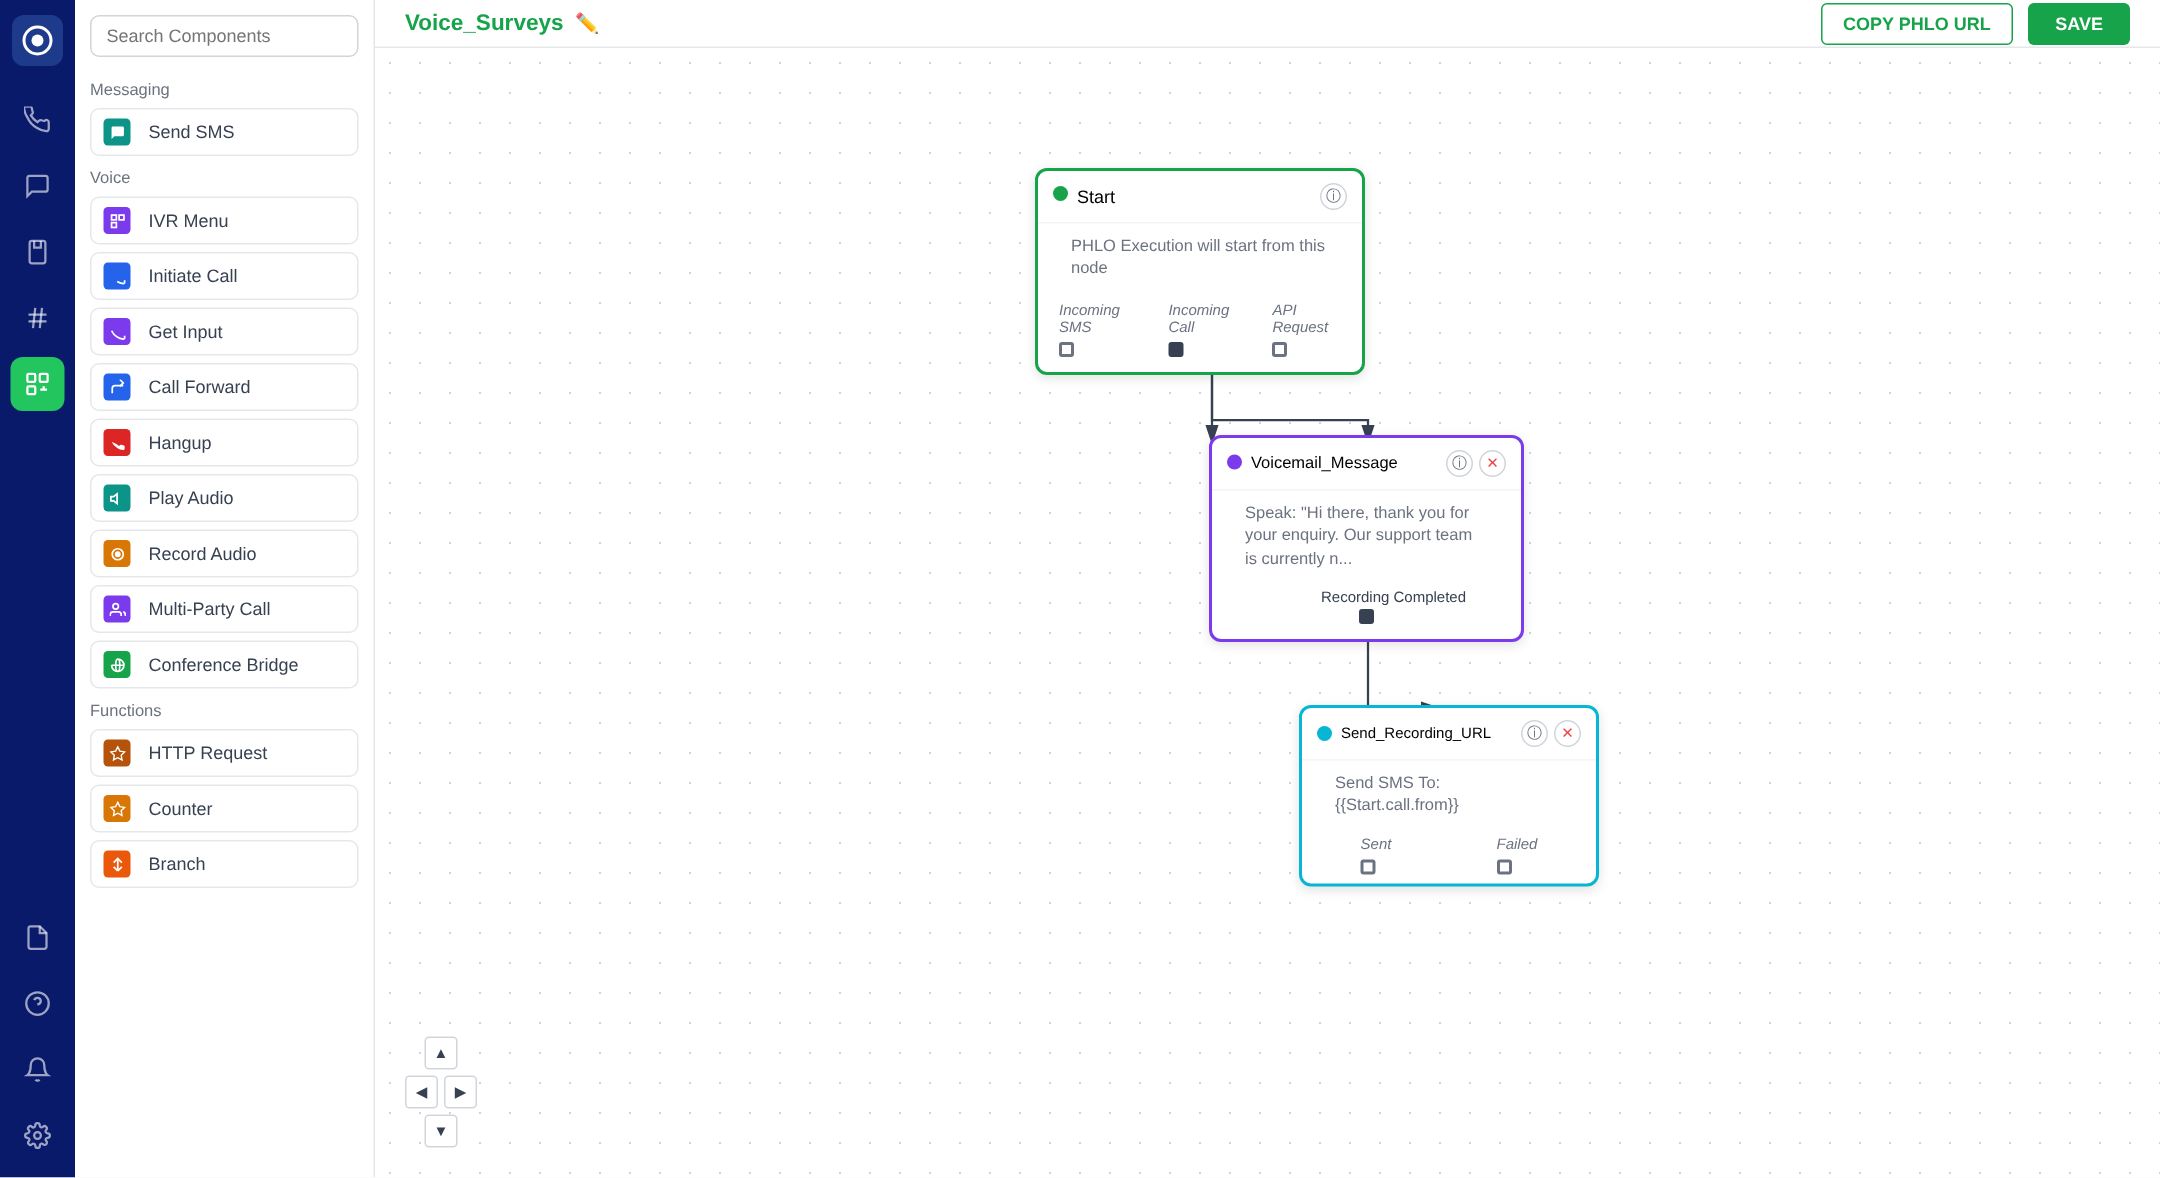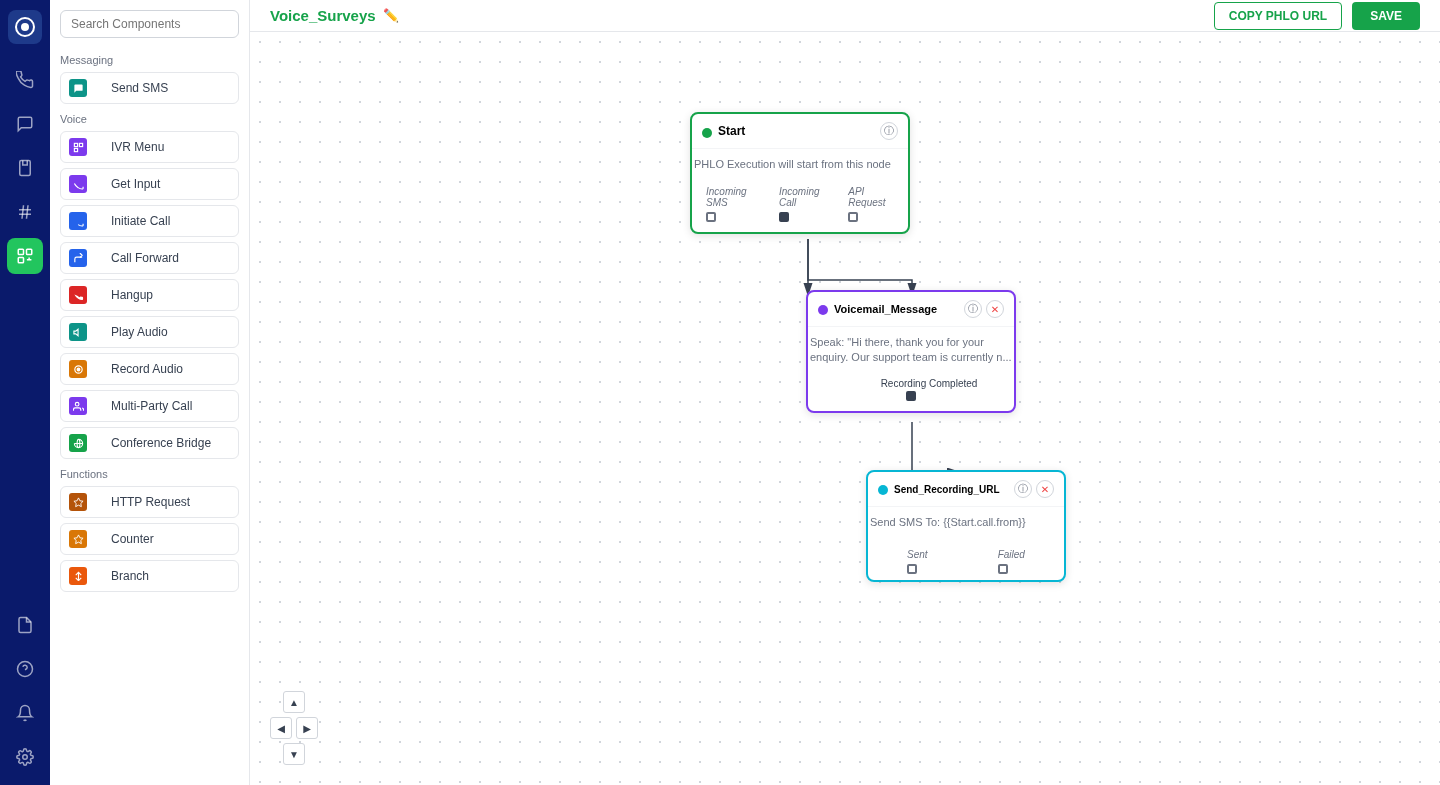--- a/index.html
+++ b/index.html
@@ -64,7 +64,7 @@
     .component-item {
       display: flex;
       align-items: center;
-      gap: 24px;
+      gap: 12px;
       padding: 6px 8px;
       border: 1px solid #e5e7eb;
       border-radius: 6px;

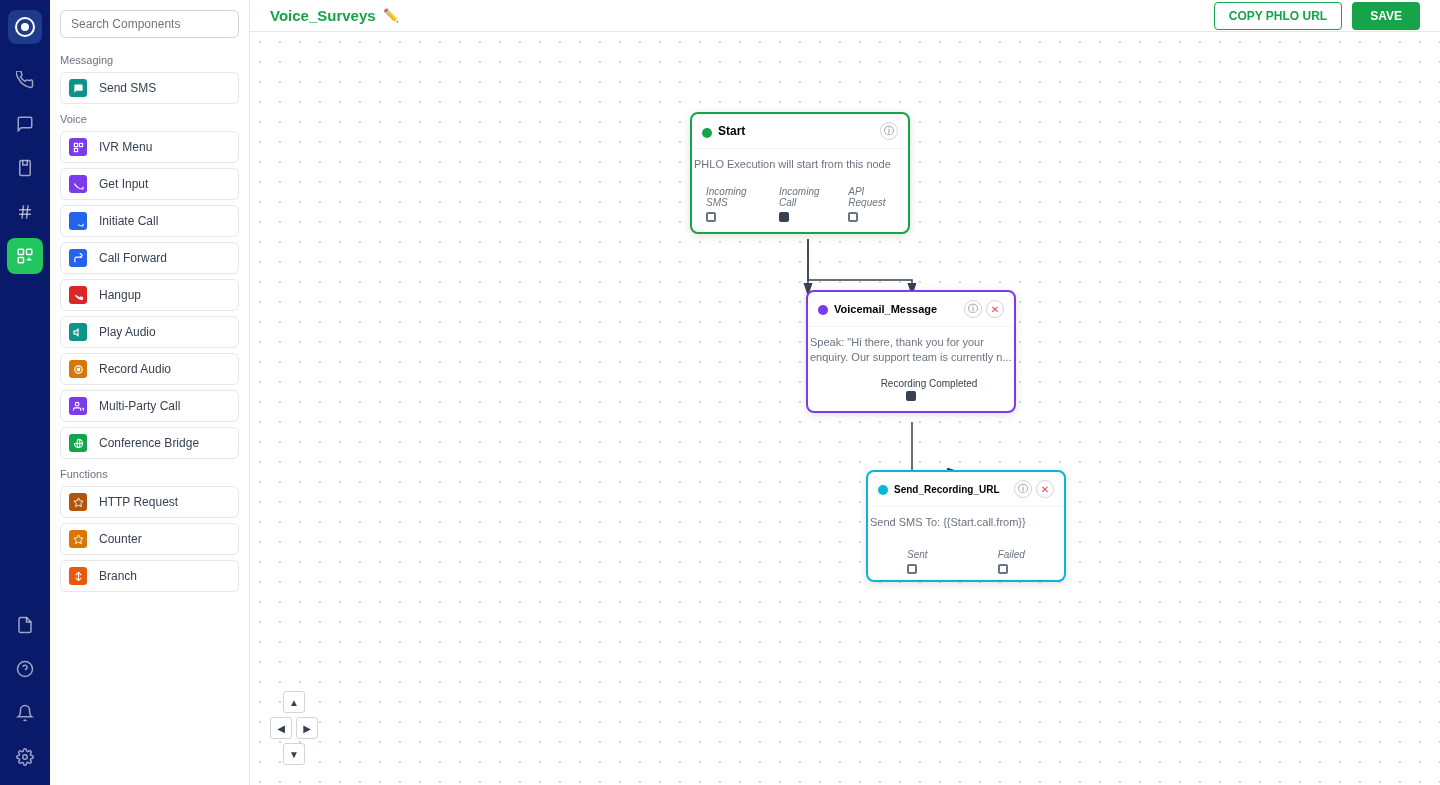--- a/index.html
+++ b/index.html
@@ -184,10 +184,10 @@
     }
     .node-title {
       display: flex;
-      align-items: flex-end;
+      align-items: flex-start;
       gap: 6px;
       font-size: 12px;
-      font-weight: 700;
+      font-weight: 400;
     }
     .node-dot {
       width: 10px; height: 10px;

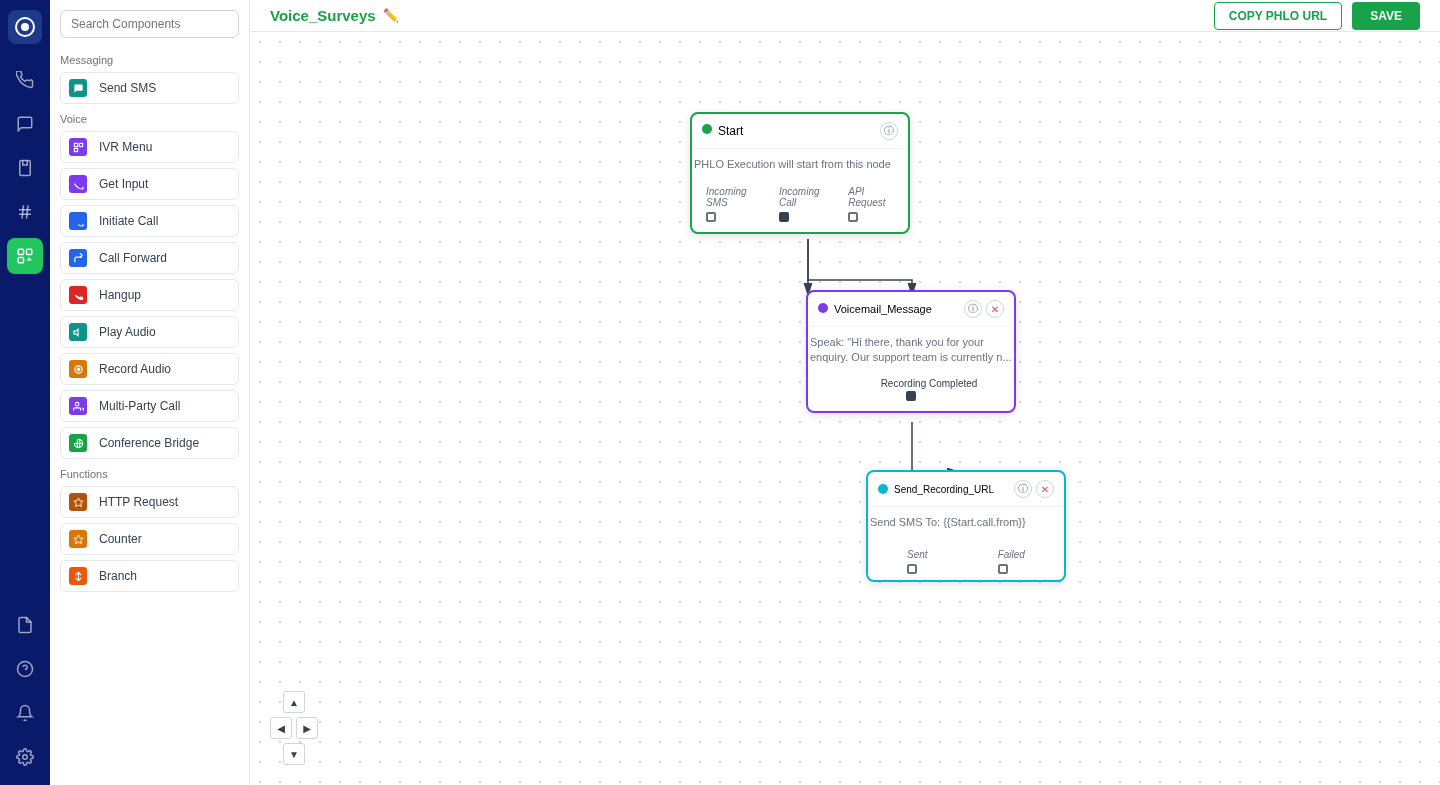--- a/index.html
+++ b/index.html
@@ -210,7 +210,7 @@
       background: white;
     }
     .node-body {
-      padding: 8px 2px;
+      padding: 8px 22px;
       font-size: 11px;
       color: #6b7280;
       line-height: 1.4;

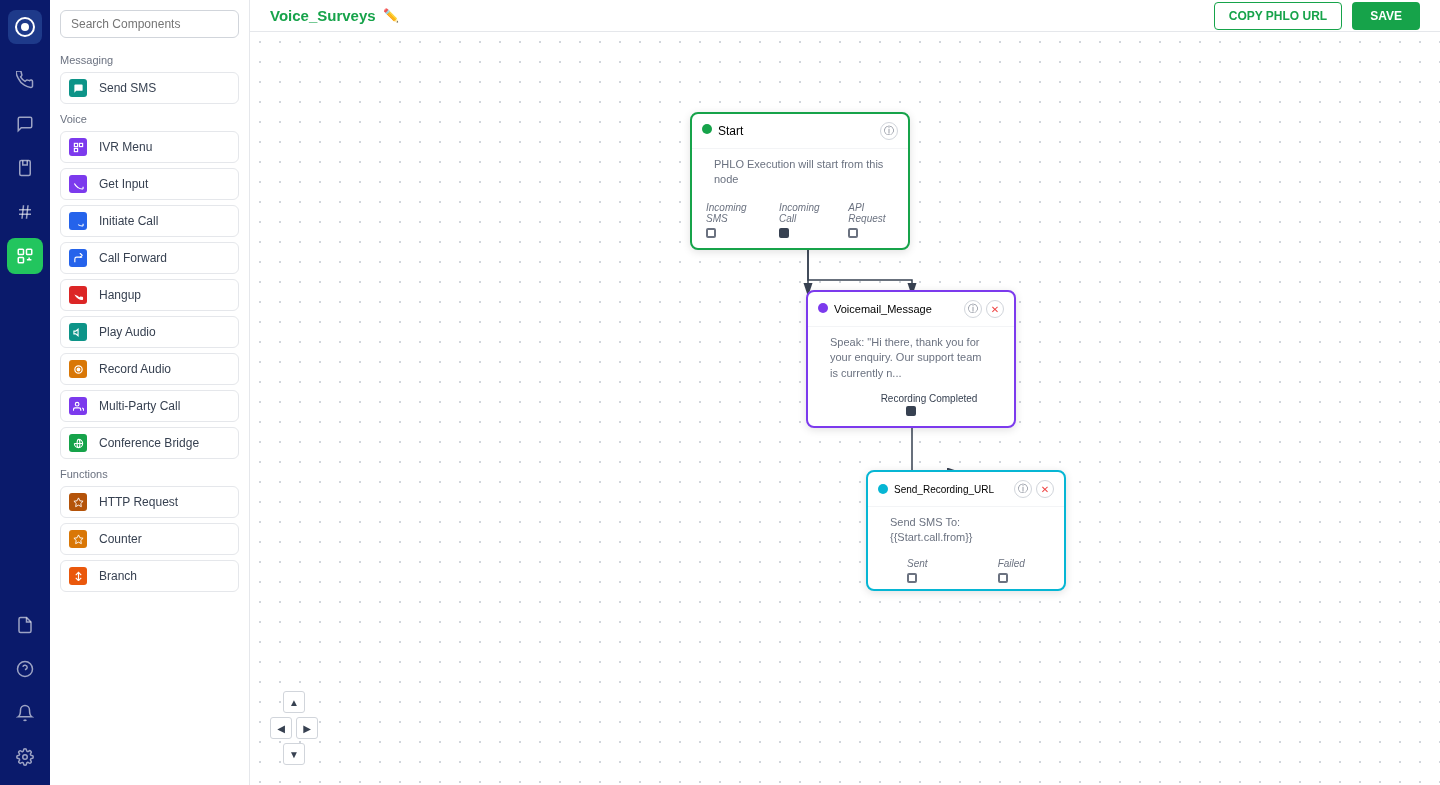--- a/index.html
+++ b/index.html
@@ -381,21 +381,21 @@
   </div>
 
   <div class="component-item">
+    <div class="component-icon icon-blue">
+      <svg width="11" height="11" viewBox="0 0 24 24" fill="none" stroke="white" stroke-width="2.5">
+          <path d="M22 16.92v3a2 2 0 01-2.18 2 19.79 19.79 0 01-8.63-3.07"></path>
+        </svg>
+    </div>
+    <span>Initiate Call</span>
+  </div>
+
+  <div class="component-item">
     <div class="component-icon icon-purple">
       <svg width="11" height="11" viewBox="0 0 24 24" fill="none" stroke="white" stroke-width="2.5">
           <path d="M22 16.92v3a2 2 0 01-2.18 2 19.79 19.79 0 01-8.63-3.07A19.5 19.5 0 013.07 9.81"></path>
         </svg>
     </div>
     <span>Get Input</span>
-  </div>
-
-  <div class="component-item">
-    <div class="component-icon icon-blue">
-      <svg width="11" height="11" viewBox="0 0 24 24" fill="none" stroke="white" stroke-width="2.5">
-          <path d="M22 16.92v3a2 2 0 01-2.18 2 19.79 19.79 0 01-8.63-3.07"></path>
-        </svg>
-    </div>
-    <span>Initiate Call</span>
   </div>
 
   <div class="component-item">

